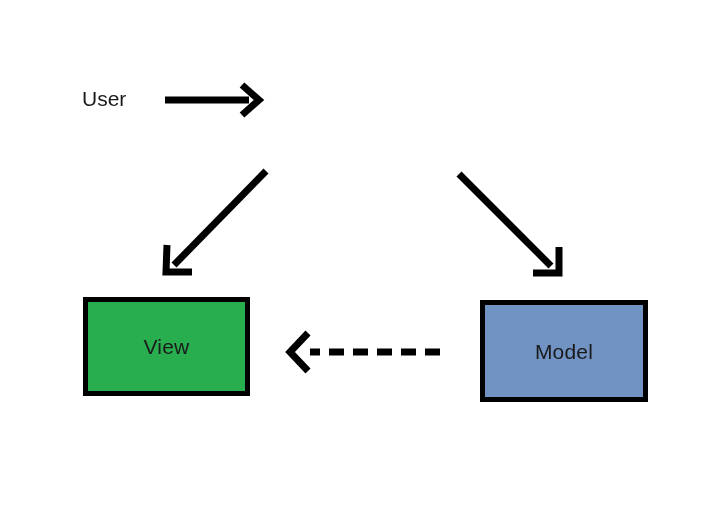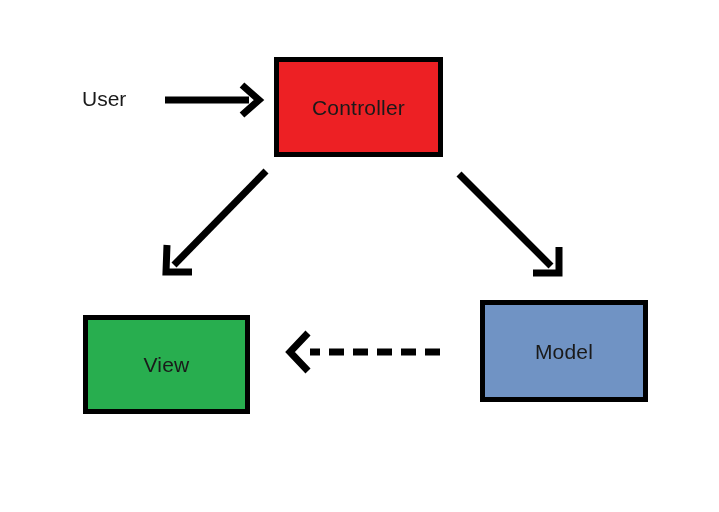--- a/index.html
+++ b/index.html
@@ -118,9 +118,6 @@
 
   <div class="free-label" id="label-user">User</div>
 
-  <div class="node" id="node-controller" style="background:#ED2024;">
-    <span class="node-label">Controller</span>
-  </div>
 
   <div class="node" id="node-view" style="background:#28AE4F;">
     <span class="node-label">View</span>

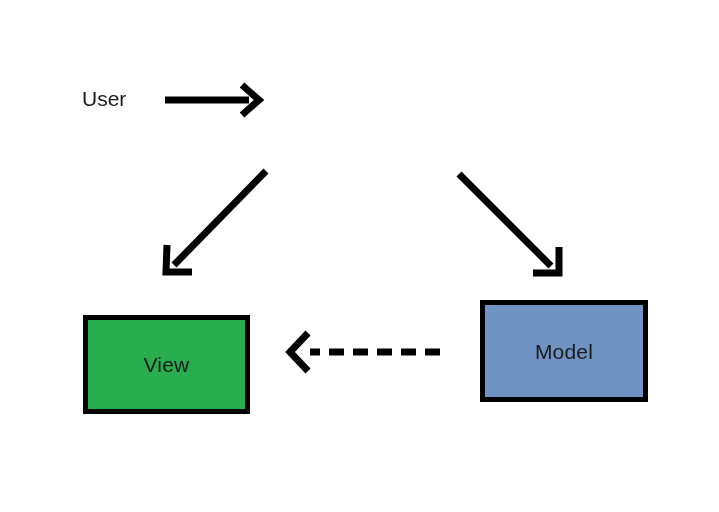--- a/index.html
+++ b/index.html
@@ -41,7 +41,7 @@
   }
   #node-view {
     left: 83px;
-    top: 315px;
+    top: 297px;
     width: 167px;
     height: 99px;
   }

